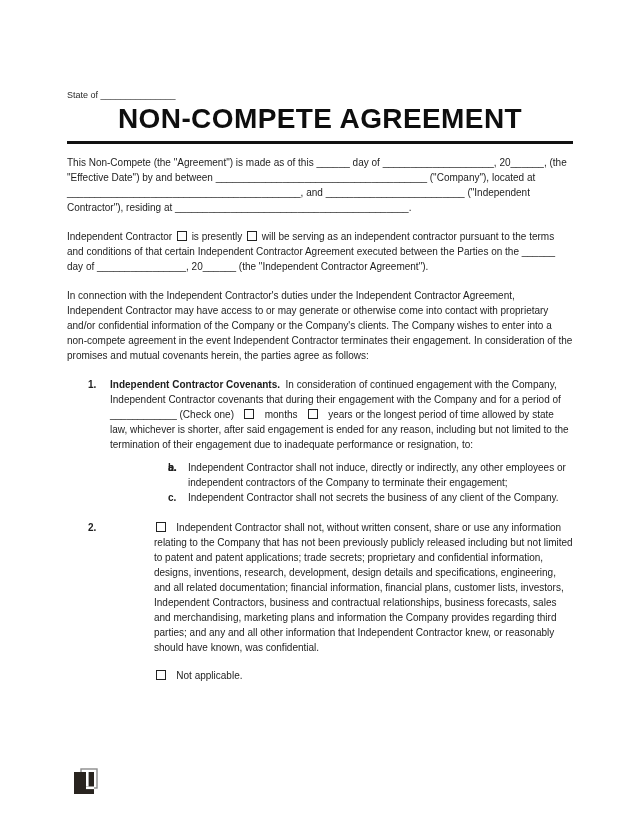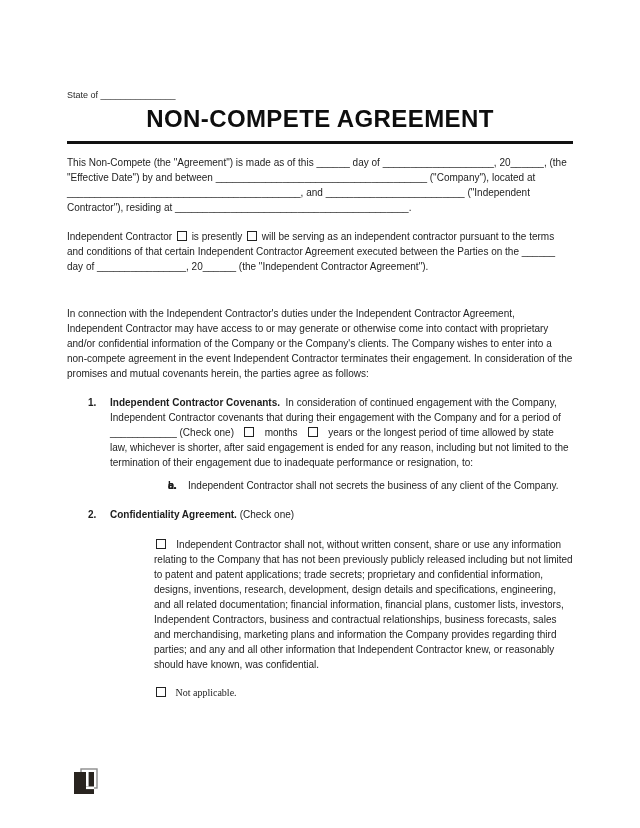--- a/index.html
+++ b/index.html
@@ -16,7 +16,7 @@
   .state-line{font-size:9px;line-height:11px;color:#2a2a2a;}
   .blank{color:#1d1d1d;}
   .title{
-    font-size:24px;line-height:28px;font-weight:700;
+    font-size:28px;line-height:28px;font-weight:700;
     text-align:center;margin:4px 0 0 0;color:#0e0e0e;
     letter-spacing:0.4px;white-space:nowrap;
   }

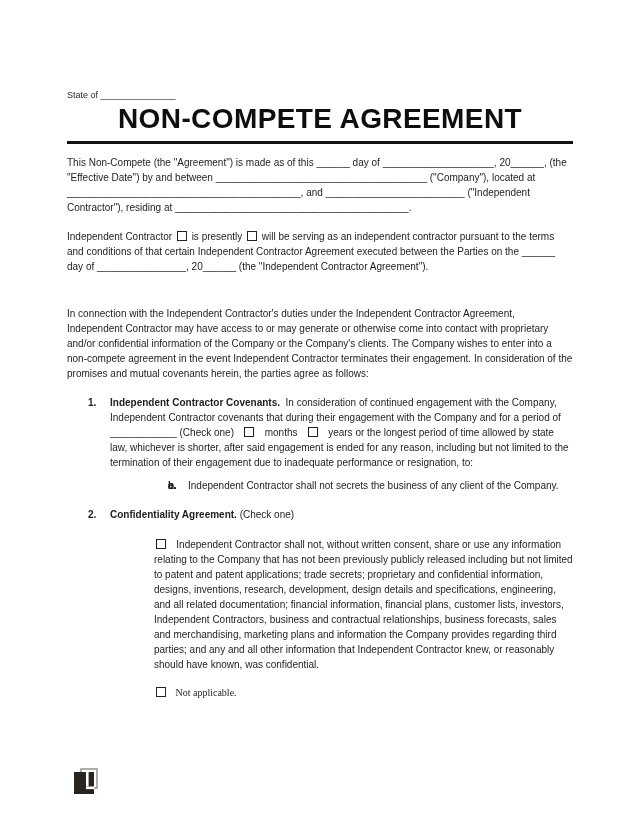--- a/index.html
+++ b/index.html
@@ -24,7 +24,7 @@
   .para{font-size:10px;line-height:15px;margin:0;white-space:pre-wrap;text-align:left;}
   .mt-first{margin-top:11px;}
   .mt-lg{margin-top:14px;}
-  .mt-md{margin-top:32px;}
+  .mt-md{margin-top:14px;}
   .mt-item{margin-top:14px;}
   .li{position:relative;}
   .li .label{position:absolute;font-weight:700;font-size:10px;line-height:15px;top:0;}

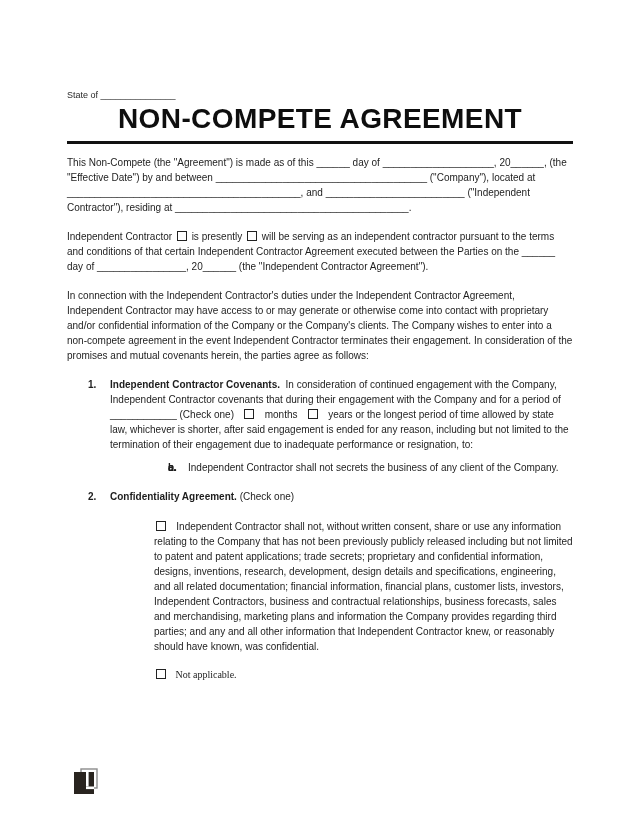--- a/index.html
+++ b/index.html
@@ -70,6 +70,7 @@
       </div>
       <div class="li sub-item">
         <span class="label">b.</span>
+        <p class="para">Independent Contractor shall not induce, directly or indirectly, any other employees or independent contractors of the Company to terminate their engagement;</p>
       </div>
       <div class="li sub-item">
         <span class="label">c.</span>

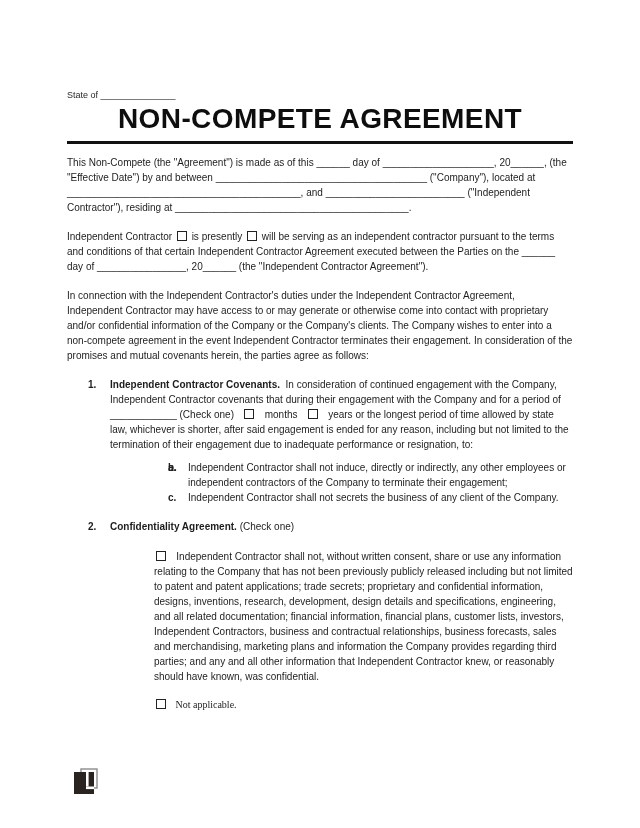--- a/index.html
+++ b/index.html
@@ -81,7 +81,6 @@
 
   <div class="li num-item mt-item">
     <span class="label">2.</span>
-    <p class="para"><b>Confidentiality Agreement.</b><span> (Check one)</span></p>
     <p class="para option"><span class="cbx"></span><span>   Independent Contractor shall not, without written consent, share or use any information relating to the Company that has not been previously publicly released including but not limited to patent and patent applications; trade secrets; proprietary and confidential information, designs, inventions, research, development, design details and specifications, engineering, and all related documentation; financial information, financial plans, customer lists, investors, Independent Contractors, business and contractual relationships, business forecasts, sales and merchandising, marketing plans and information the Company provides regarding third parties; and any and all other information that Independent Contractor knew, or reasonably should have known, was confidential.</span></p>
     <p class="para option second"><span class="cbx"></span><span>   Not applicable.</span></p>
   </div>

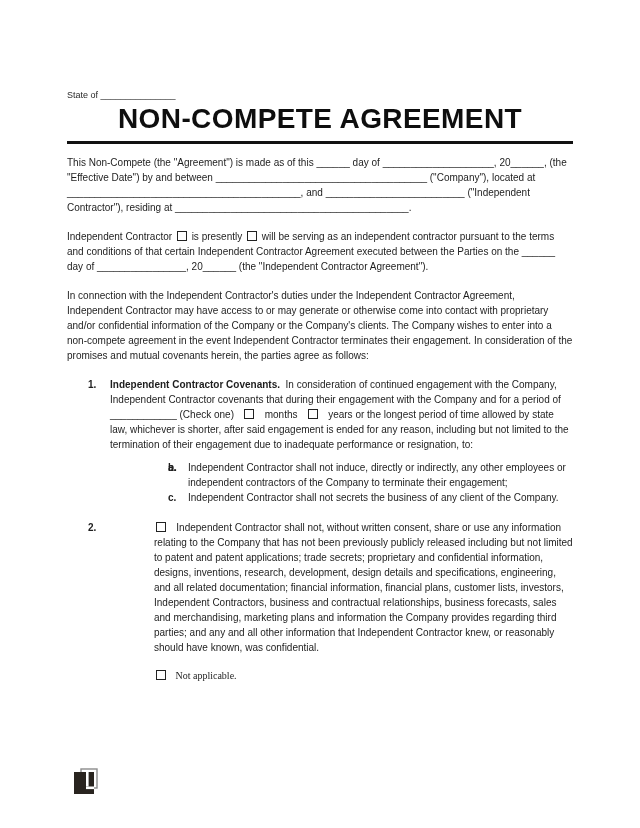--- a/index.html
+++ b/index.html
@@ -34,7 +34,7 @@
   .sub-item{padding-left:78px;position:relative;}
   .sub-item > .label{left:58px;}
   .option{margin-left:44px;margin-top:15px;}
-  .option.second{margin-top:13px;font-family:Liberation Serif, serif;}
+  .option.second{margin-top:13px;}
   .cbx{
     display:inline-block;width:8px;height:8px;
     border:1px solid #222;background:#fff;

